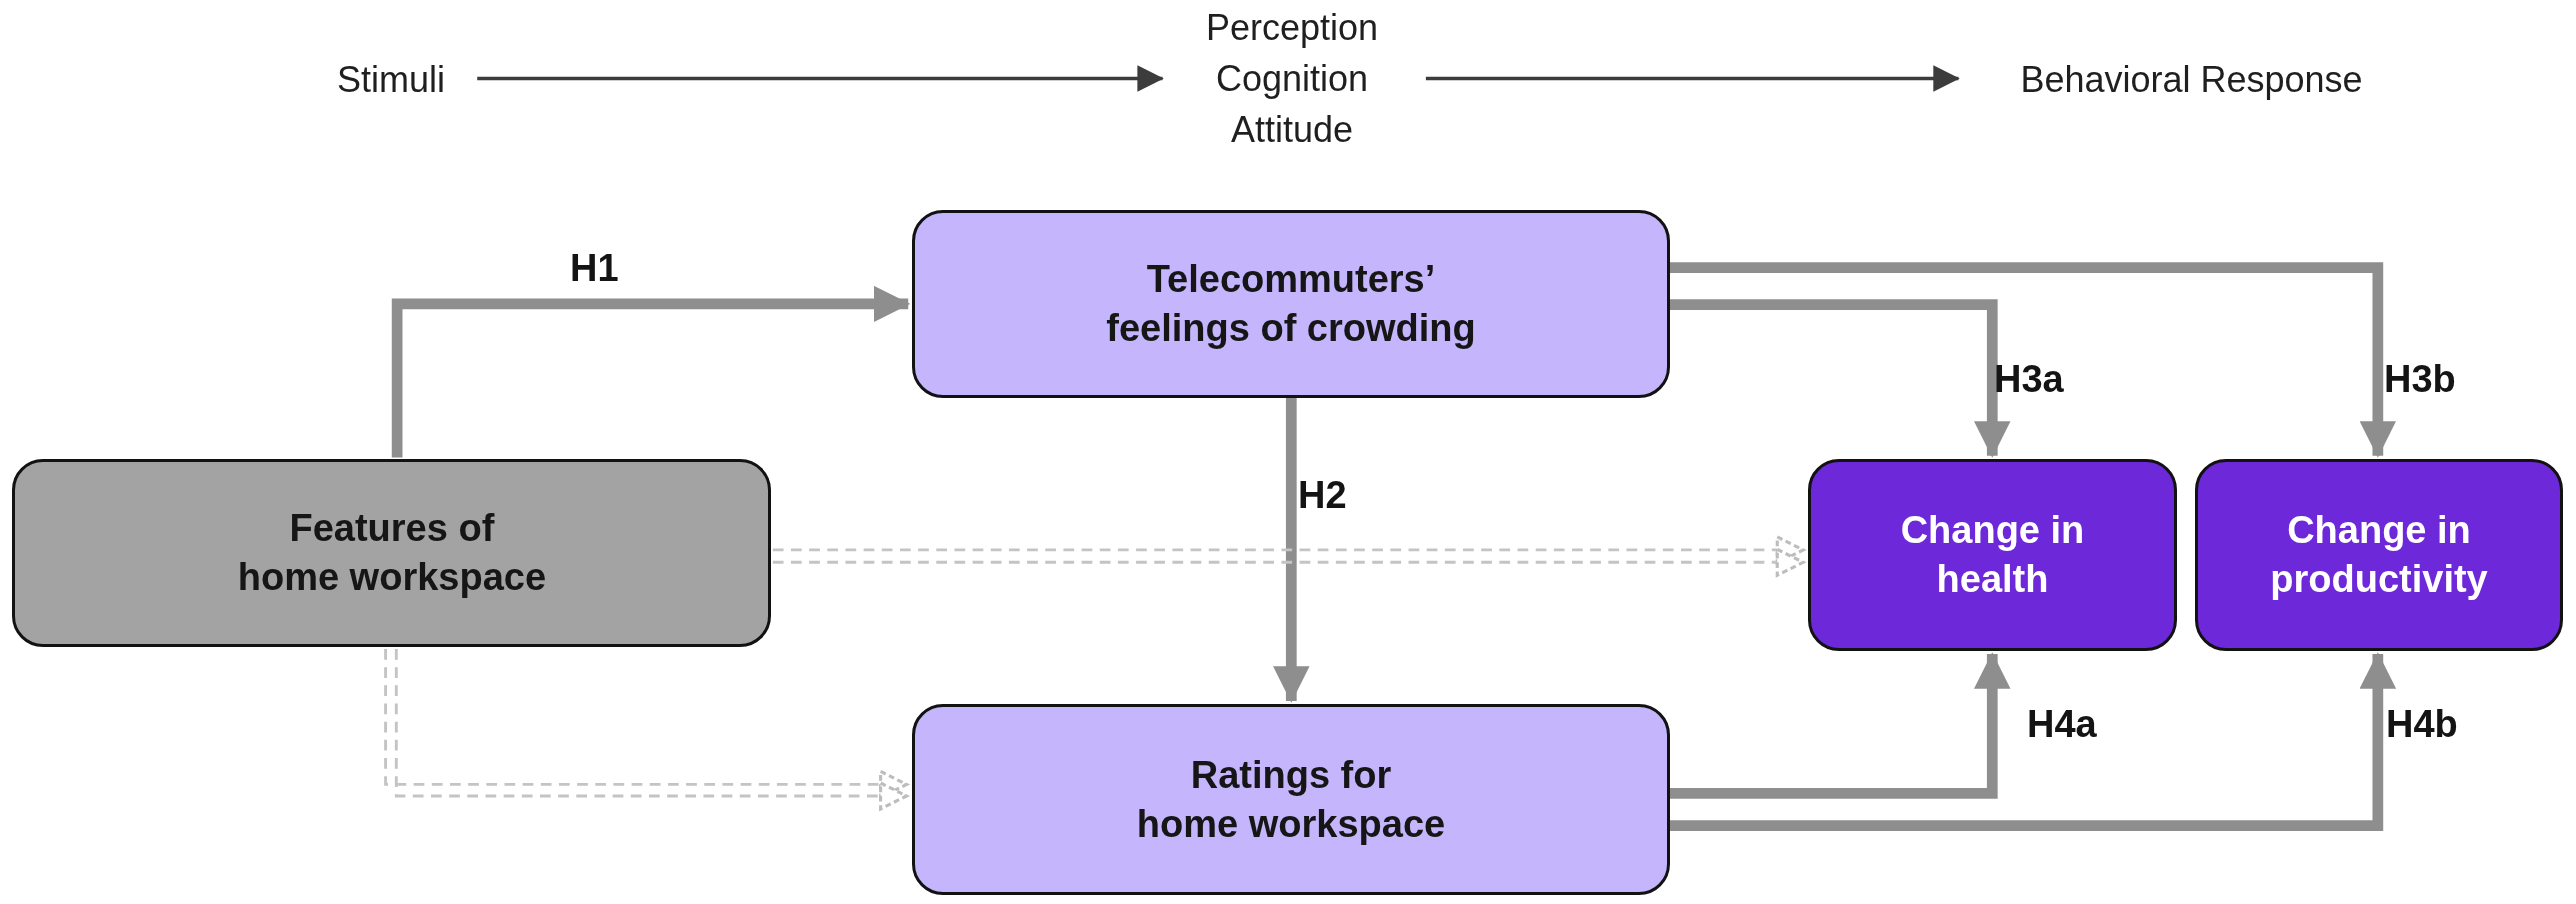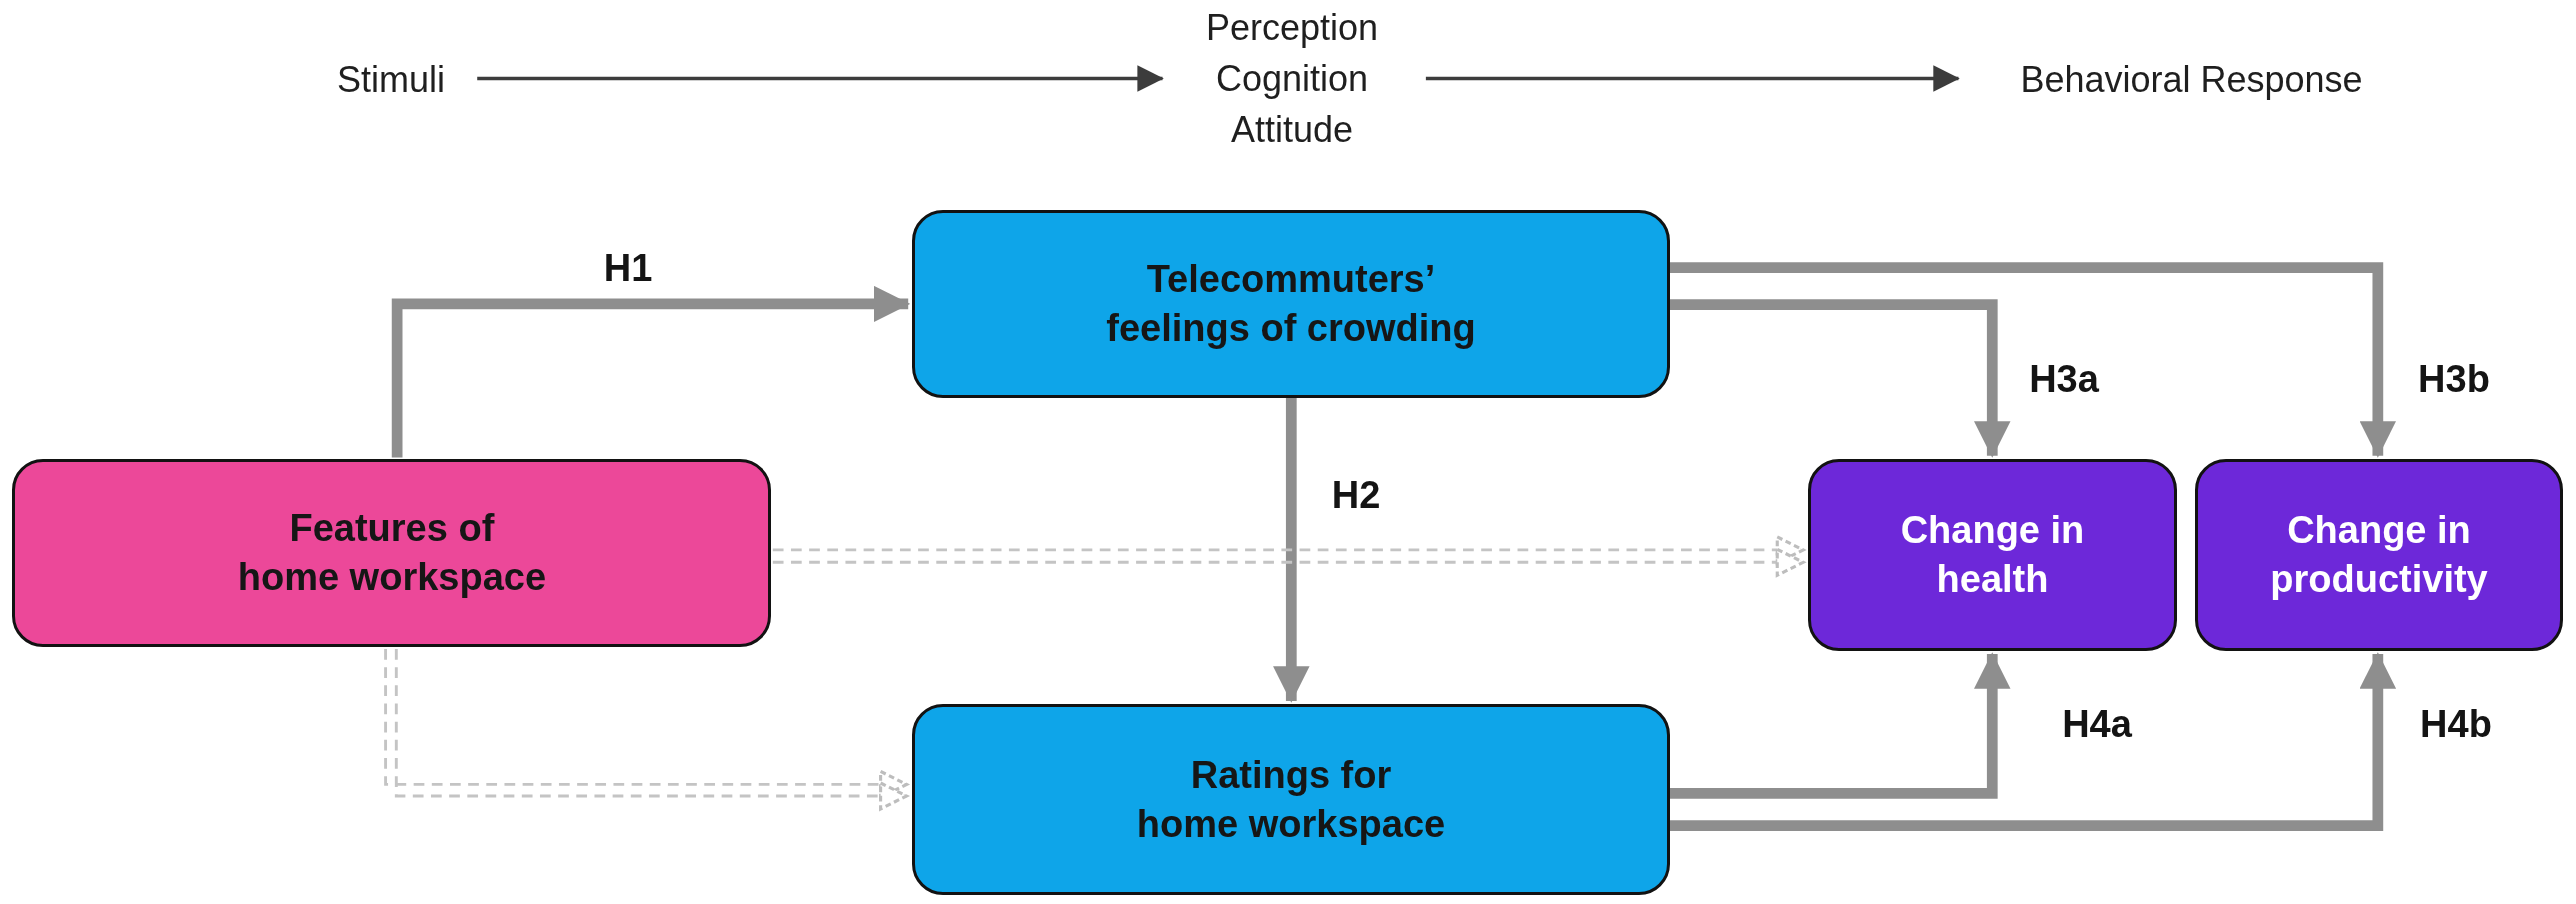--- a/index.html
+++ b/index.html
@@ -47,7 +47,6 @@
     color: #141414;
     font-size: 38px;
     font-weight: bold;
-    text-align: center;
     white-space: nowrap;
   }
 </style>

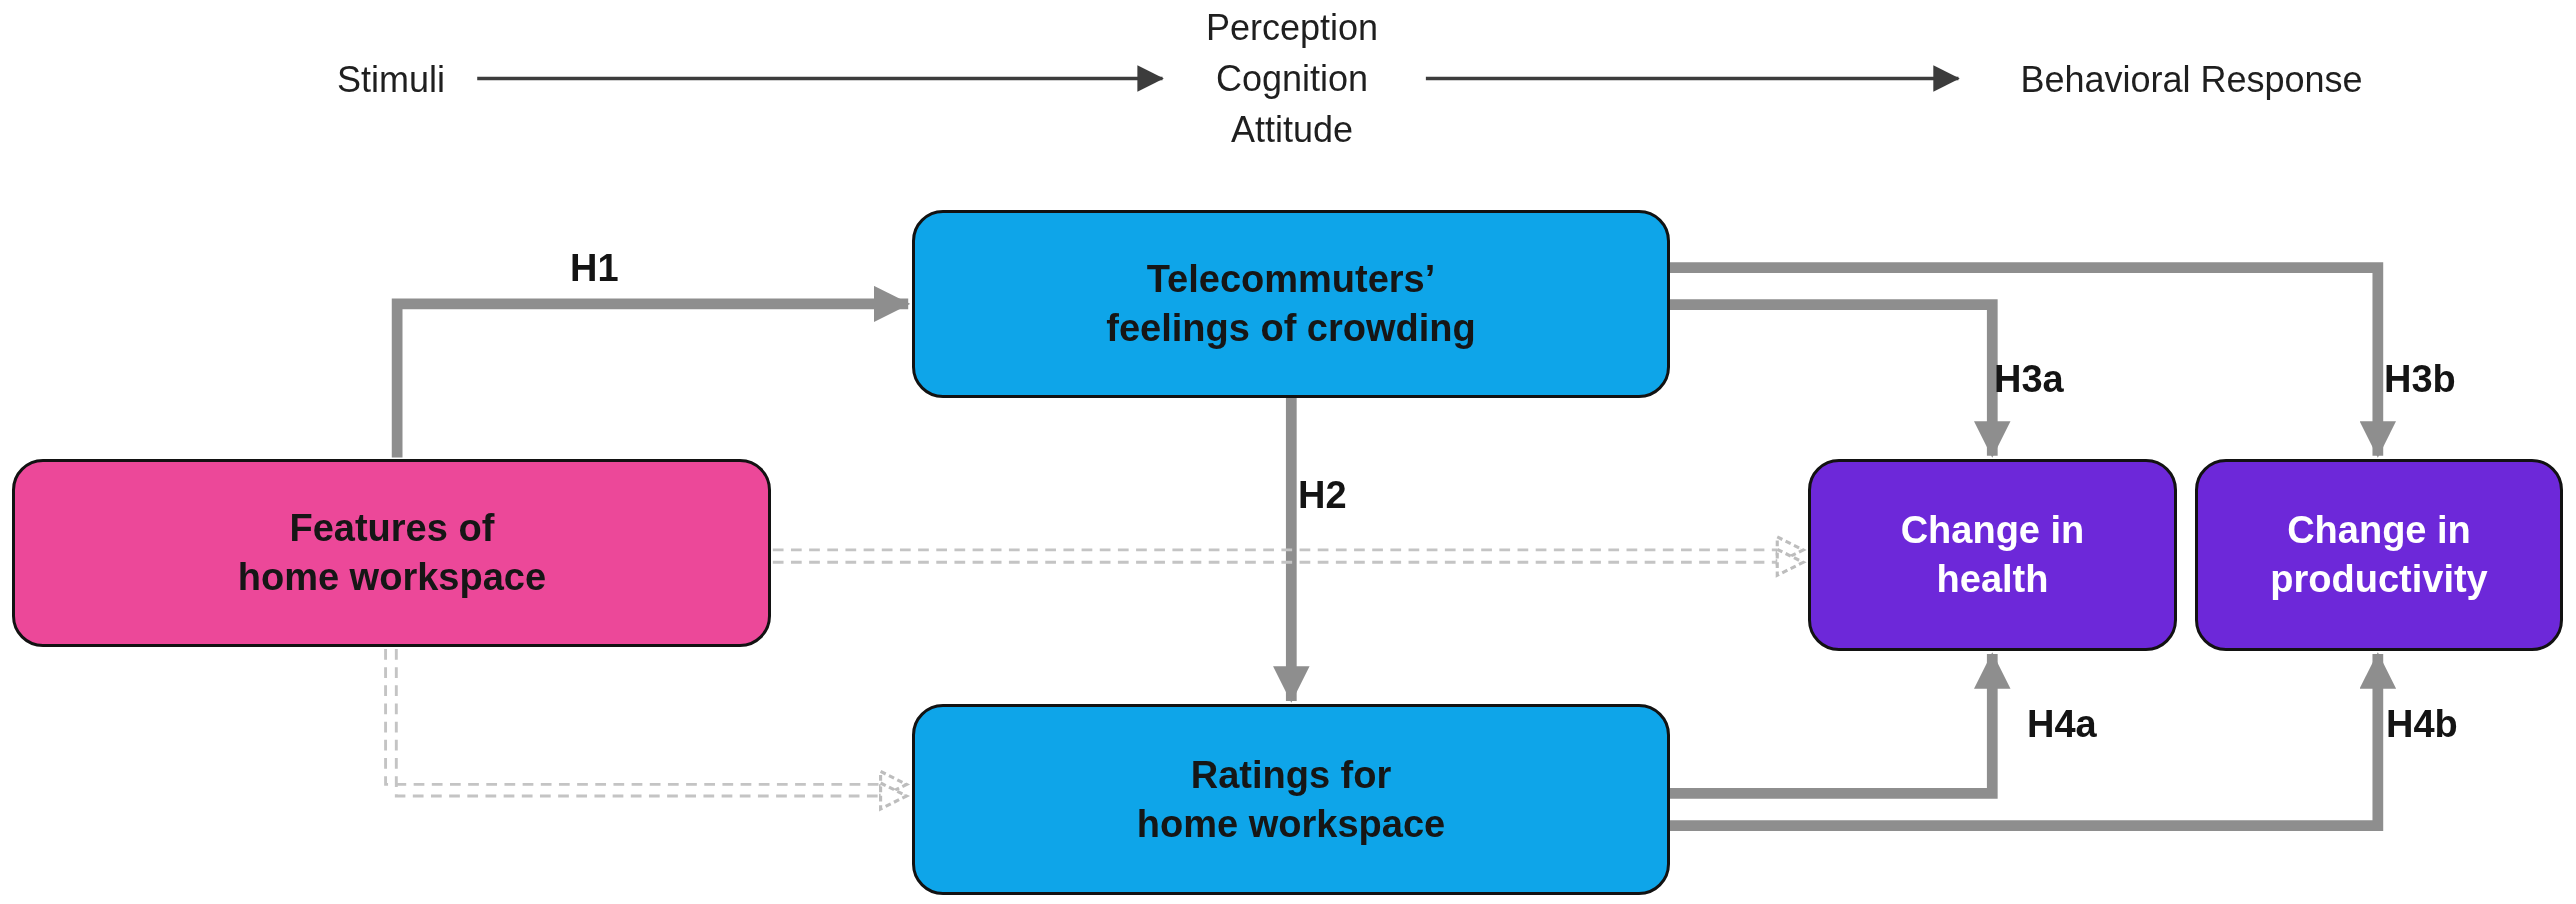--- a/index.html
+++ b/index.html
@@ -40,7 +40,7 @@
     color: #161616;
   }
   .node-white { background: #ec4899; }
-  .node-light { background: #0ea5e9; }
+  .node-light { background: #c4b5fd; }
   .node-dark  { background: #6d28d9; color: #ffffff; }
   .hlabel {
     position: absolute;

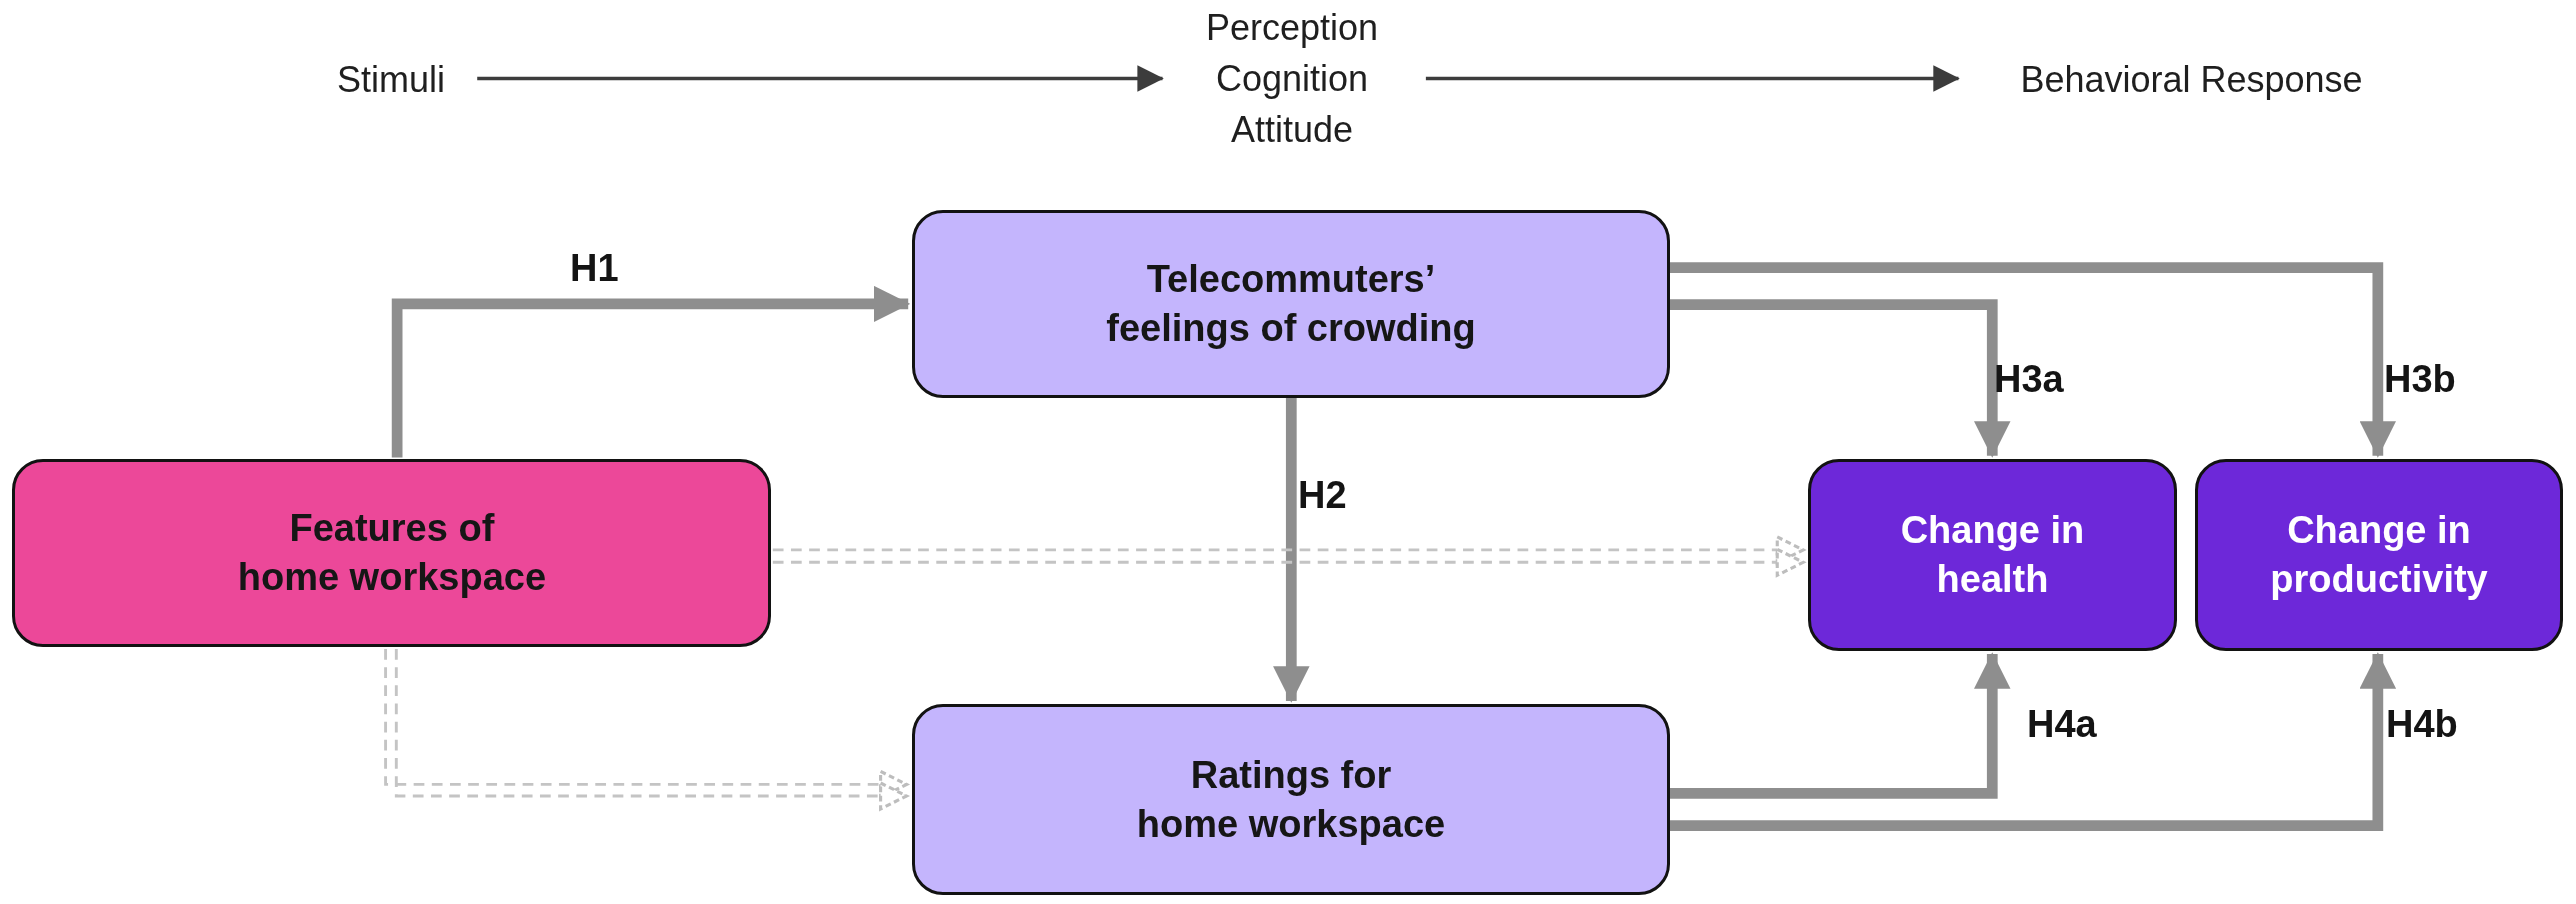--- a/index.html
+++ b/index.html
@@ -39,7 +39,7 @@
     text-align: center;
     color: #161616;
   }
-  .node-white { background: #ec4899; }
+  .node-white { background: #a3a3a3; }
   .node-light { background: #c4b5fd; }
   .node-dark  { background: #6d28d9; color: #ffffff; }
   .hlabel {

